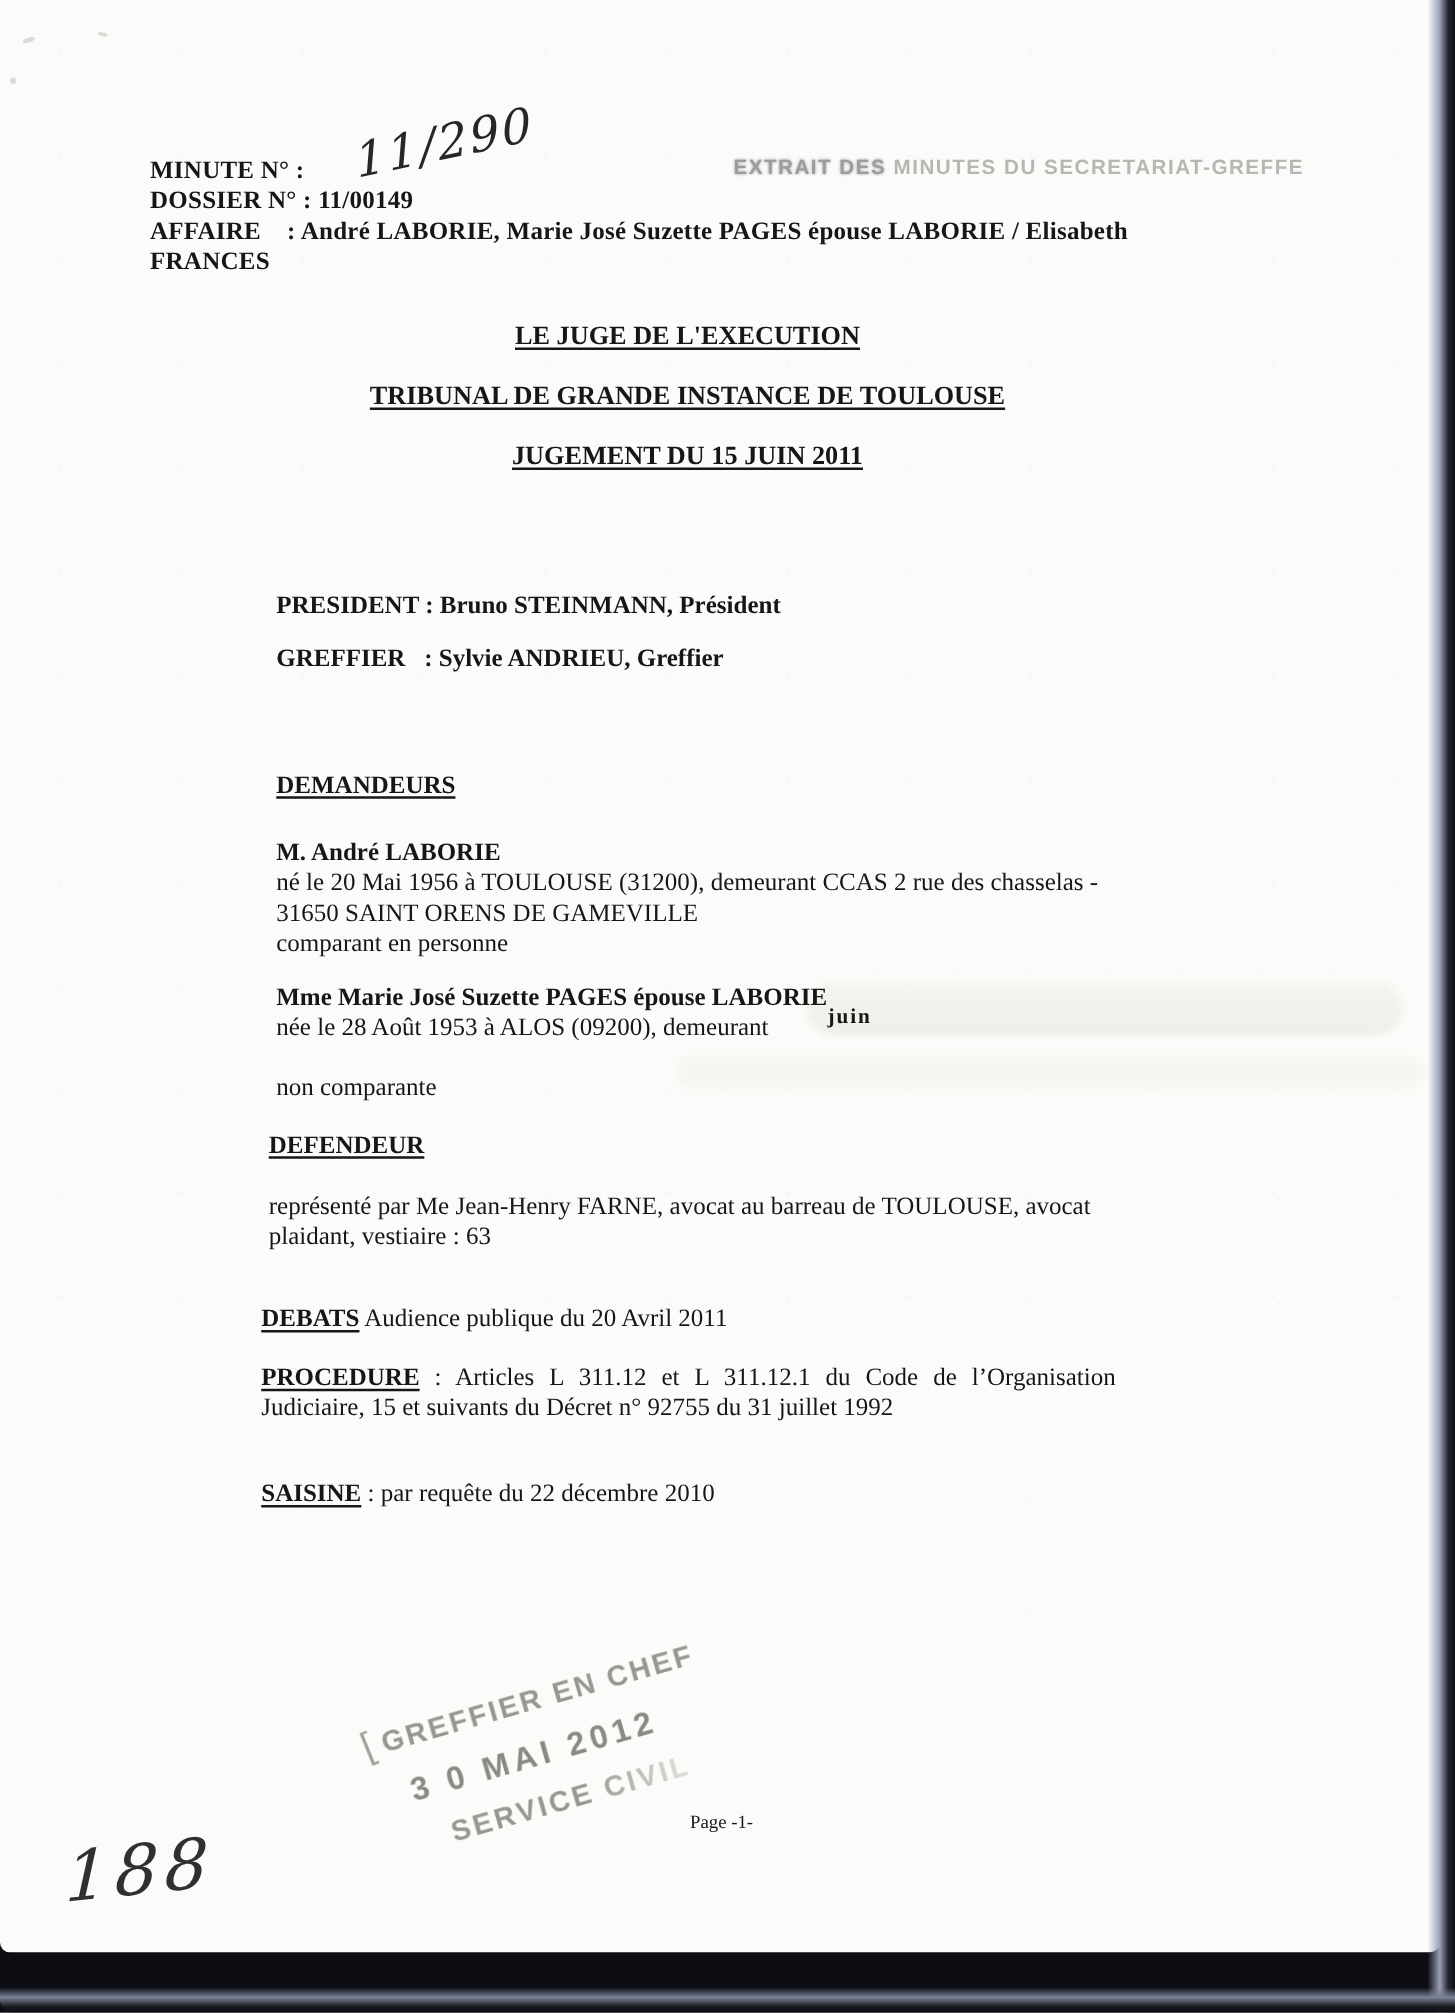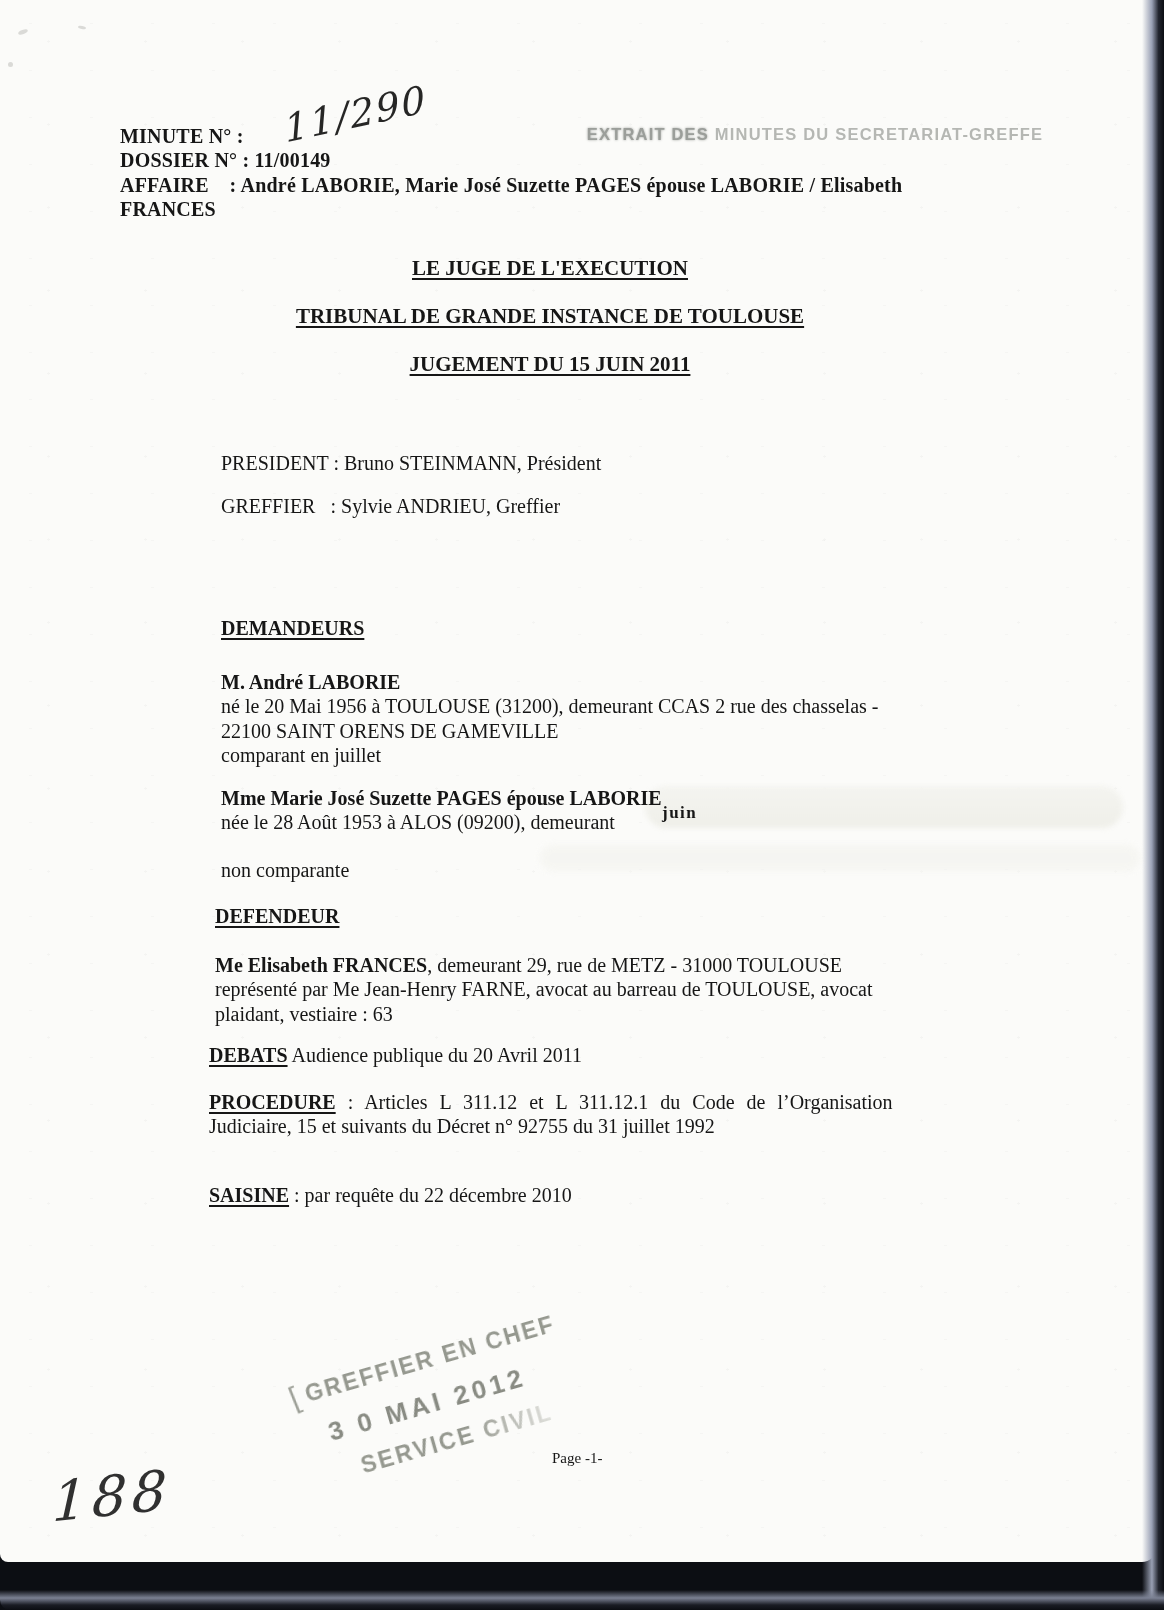--- a/index.html
+++ b/index.html
@@ -51,7 +51,7 @@
   .titles{left:150px; top:256px; width:800px; text-align:center;}
   .titles p{margin:0 0 23px 0; font-weight:bold; font-size:21px; line-height:25px;}
 
-  .bench{left:221px; top:451px; font-weight:normal; font-size:20px;}
+  .bench{left:221px; top:472px; font-weight:bold; font-size:20px;}
   .bench p{margin:0 0 18px 0; line-height:25px;}
 
   .sec-heading{font-weight:bold; font-size:20px;}

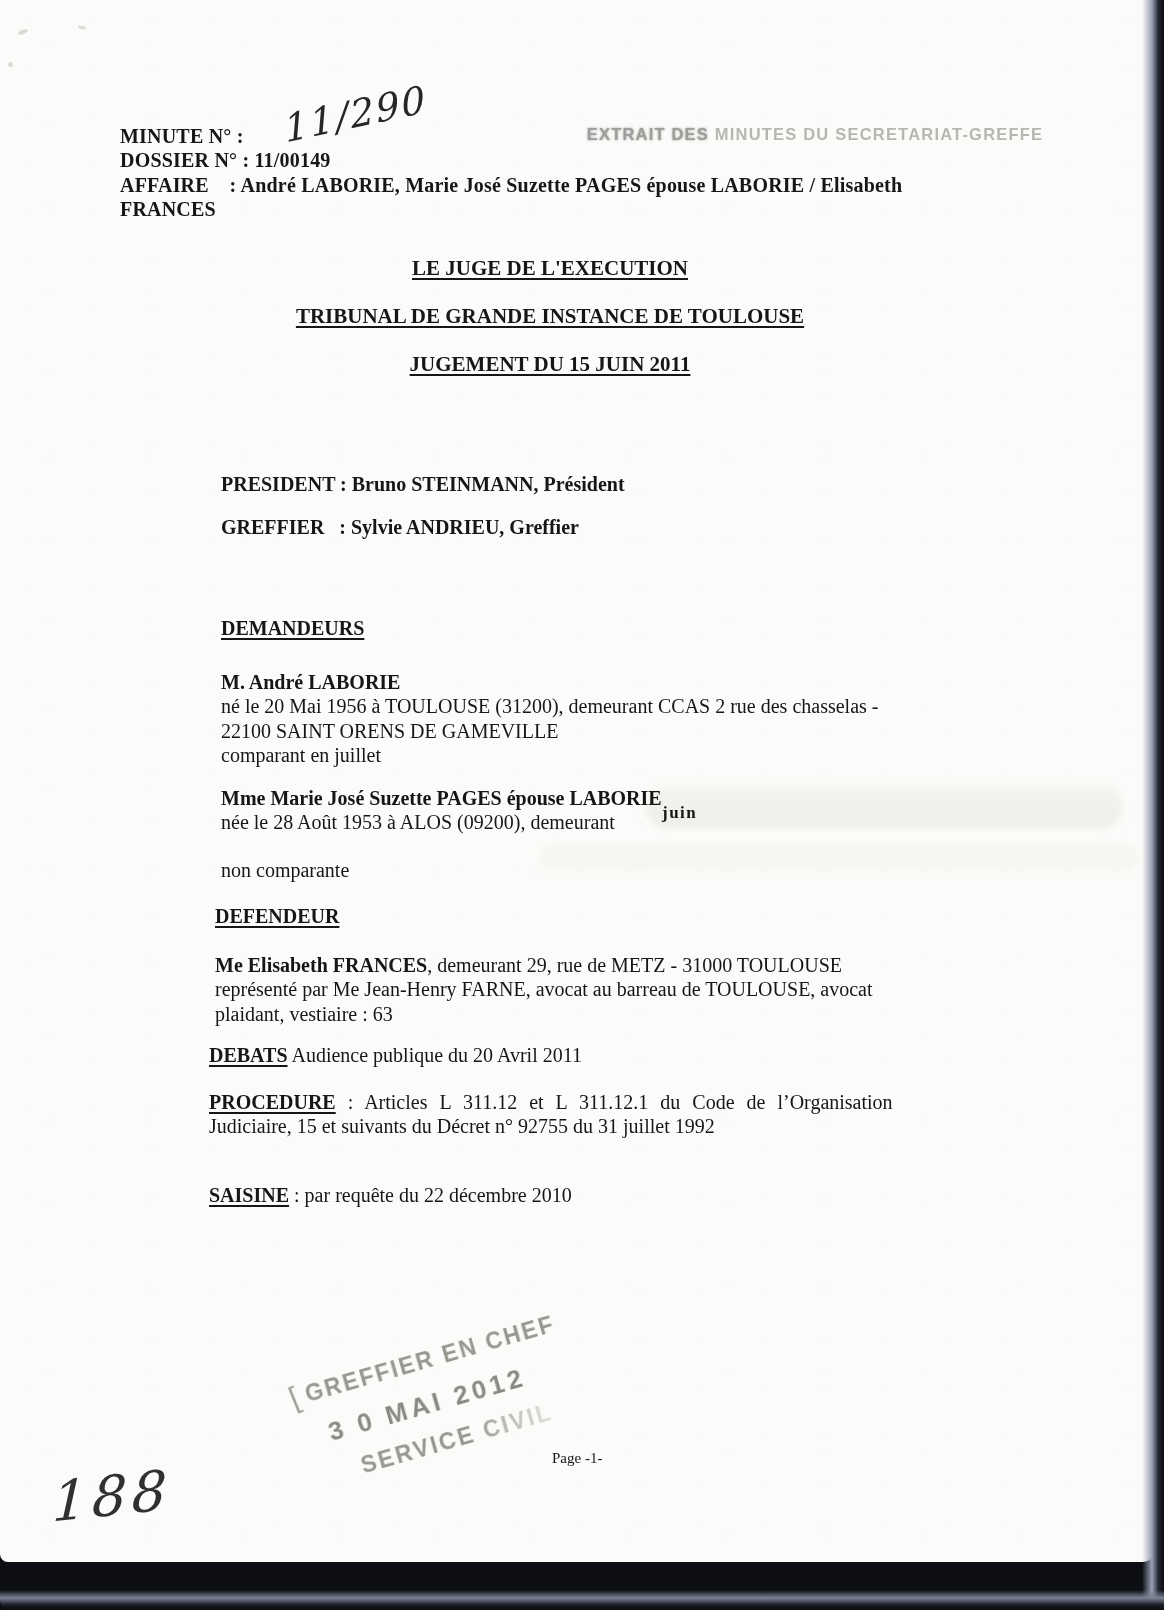--- a/index.html
+++ b/index.html
@@ -133,7 +133,7 @@
     <div class="abs block" style="left:221px;top:670px;">
       <p class="line b">M. André LABORIE</p>
       <p class="line">né le 20 Mai 1956 à TOULOUSE (31200), demeurant CCAS 2 rue des chasselas -</p>
-      <p class="line">22100 SAINT ORENS DE GAMEVILLE</p>
+      <p class="line">31650 SAINT ORENS DE GAMEVILLE</p>
       <p class="line">comparant en juillet</p>
     </div>
 

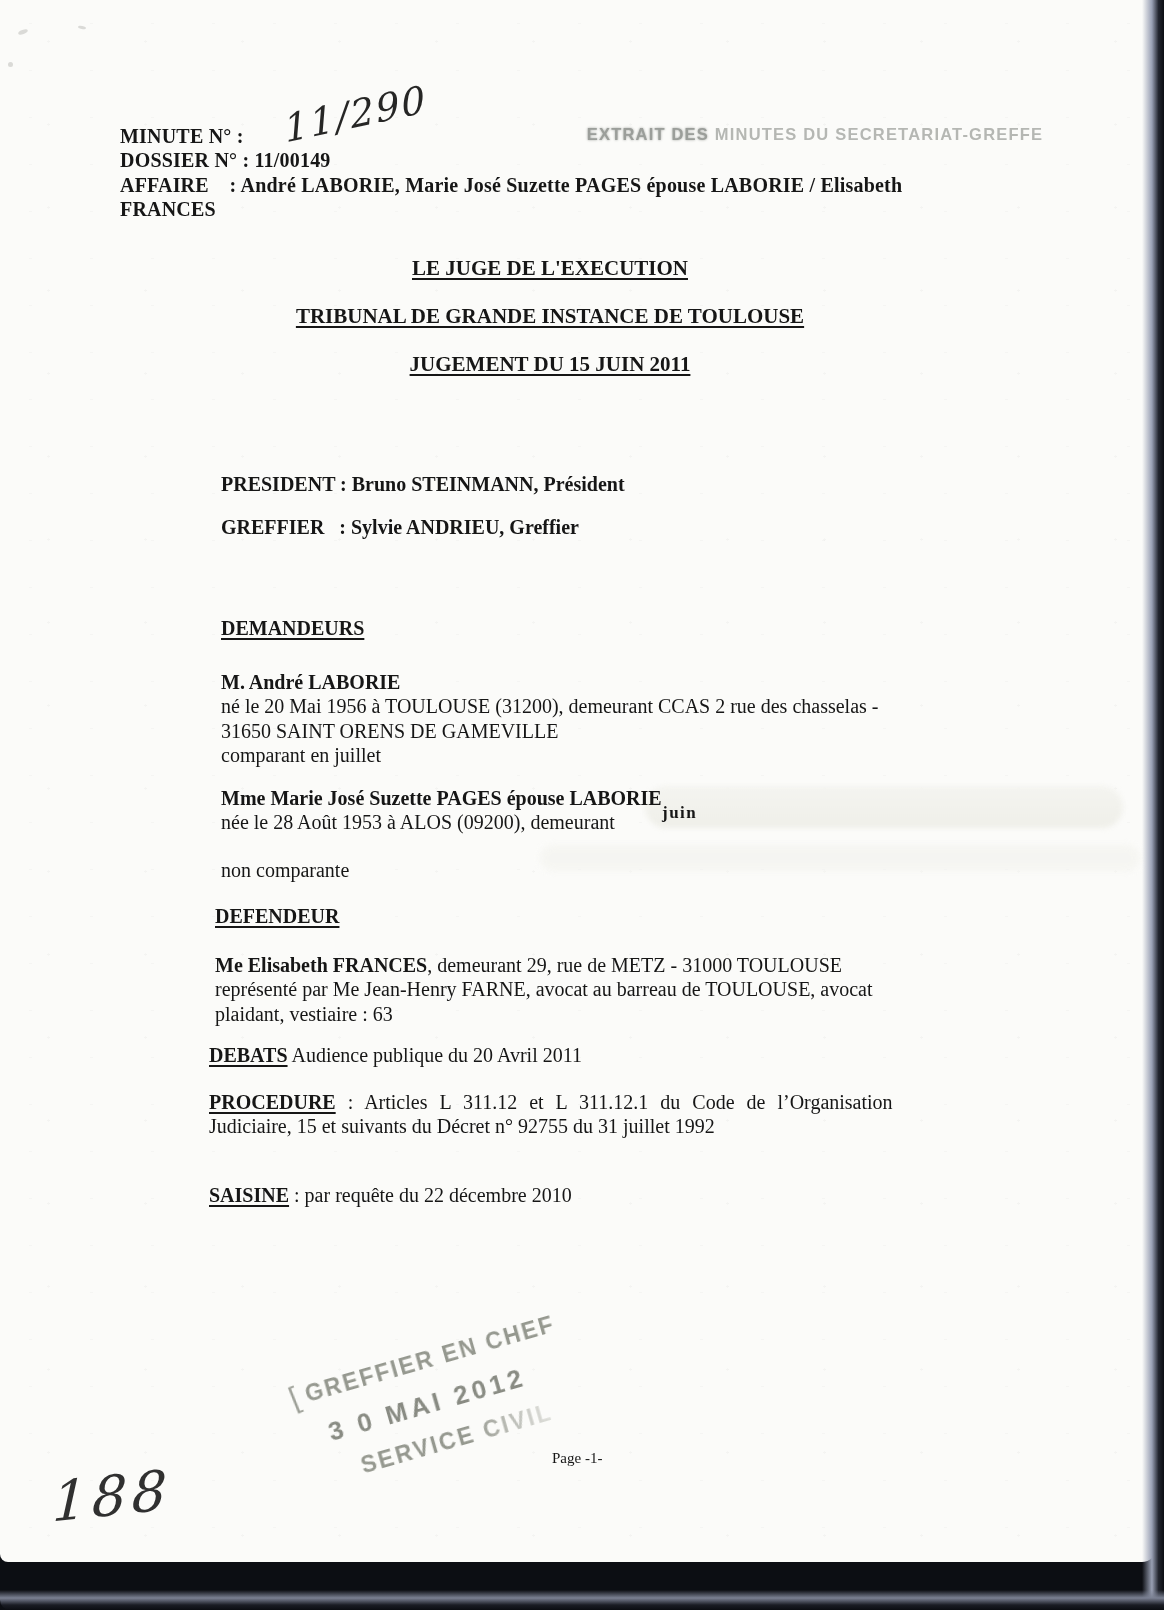--- a/index.html
+++ b/index.html
@@ -134,7 +134,7 @@
       <p class="line b">M. André LABORIE</p>
       <p class="line">né le 20 Mai 1956 à TOULOUSE (31200), demeurant CCAS 2 rue des chasselas -</p>
       <p class="line">31650 SAINT ORENS DE GAMEVILLE</p>
-      <p class="line">comparant en juillet</p>
+      <p class="line">comparant en personne</p>
     </div>
 
     <div class="abs redact"></div>

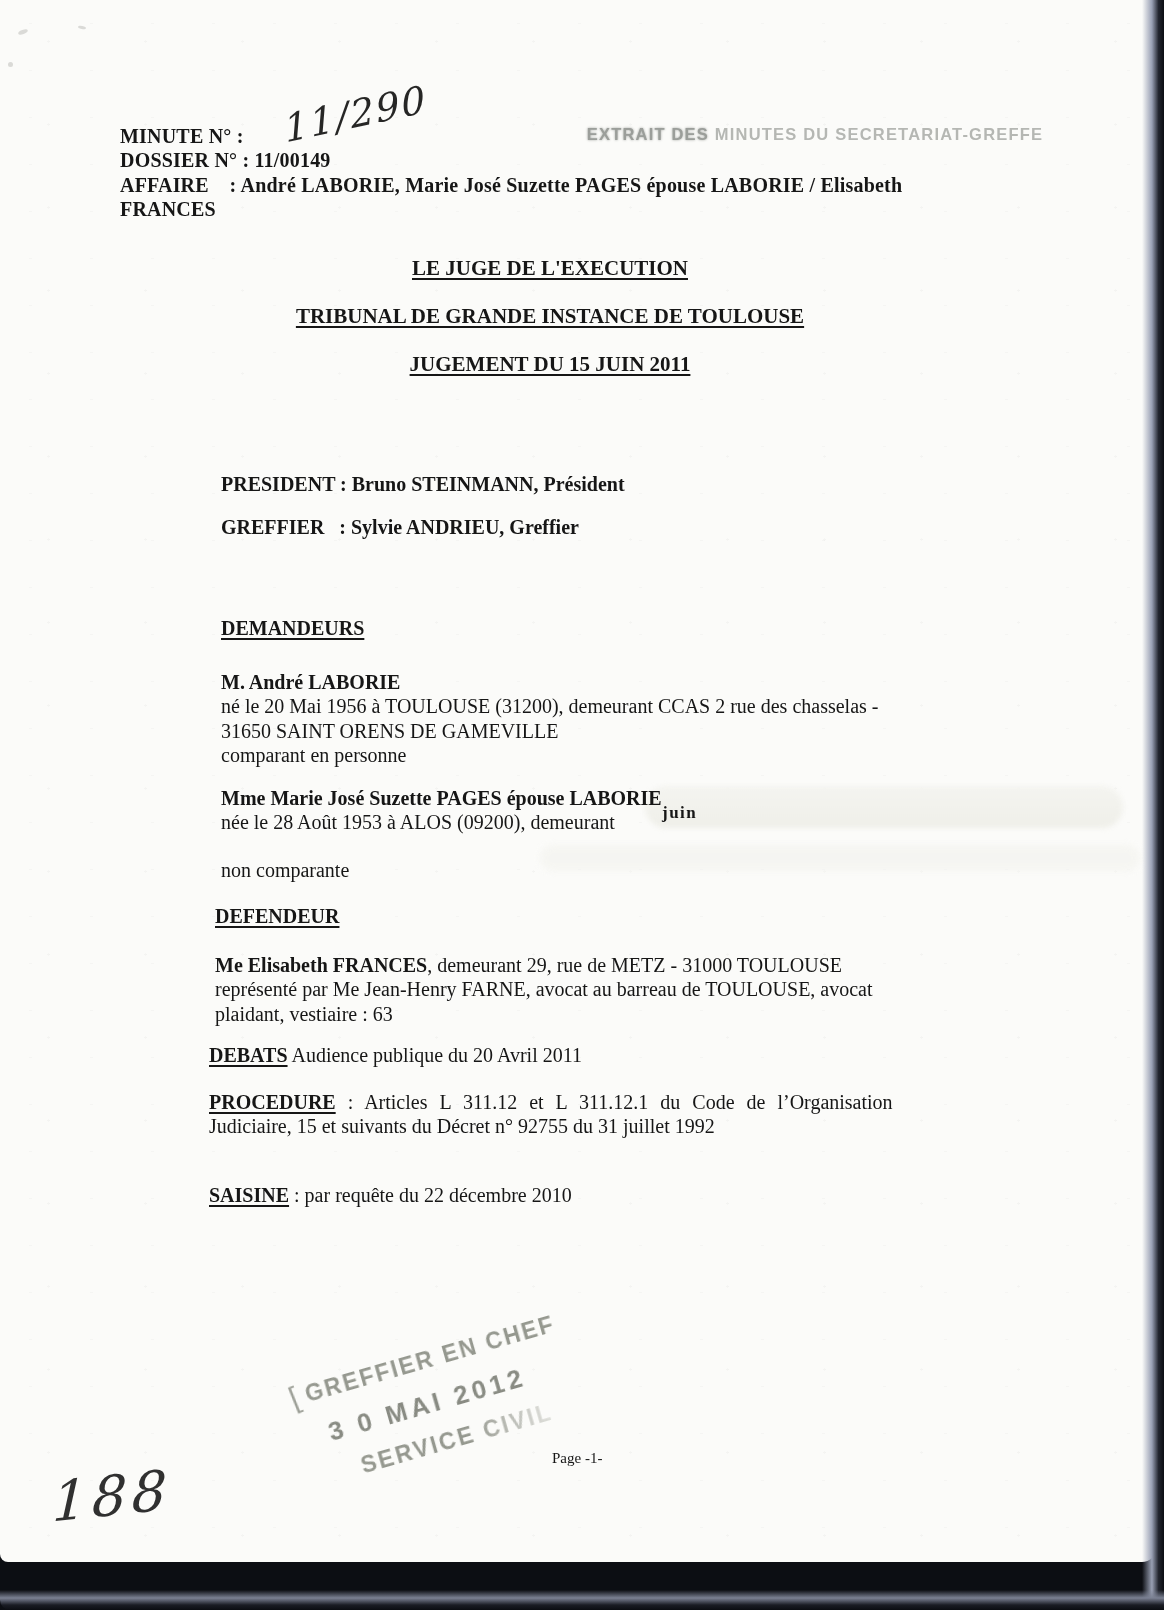--- a/index.html
+++ b/index.html
@@ -150,7 +150,6 @@
     <div class="abs sec-heading u" style="left:215px;top:905px;">DEFENDEUR</div>
 
     <div class="abs block" style="left:215px;top:953px;">
-      <p class="line"><span class="b">Me Elisabeth FRANCES</span><span>, demeurant 29, rue de METZ - 31000 TOULOUSE</span></p>
       <p class="line">représenté par Me Jean-Henry FARNE, avocat au barreau de TOULOUSE, avocat</p>
       <p class="line">plaidant, vestiaire : 63</p>
     </div>

